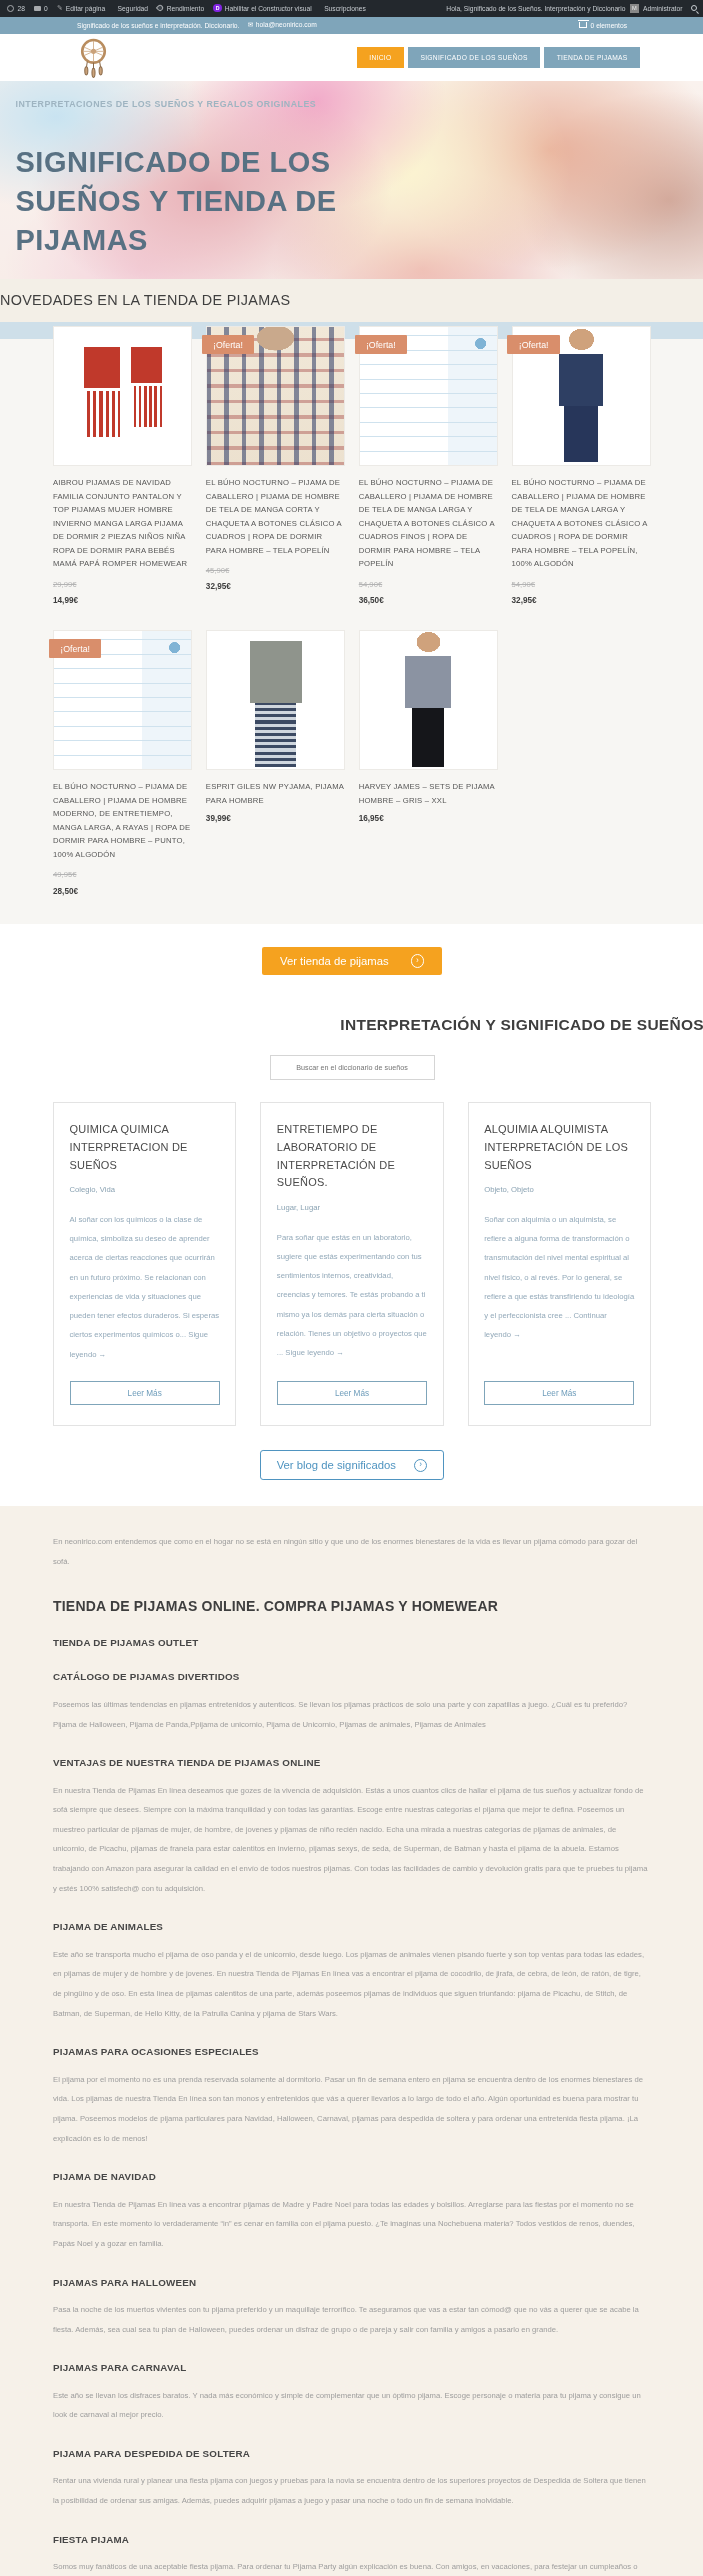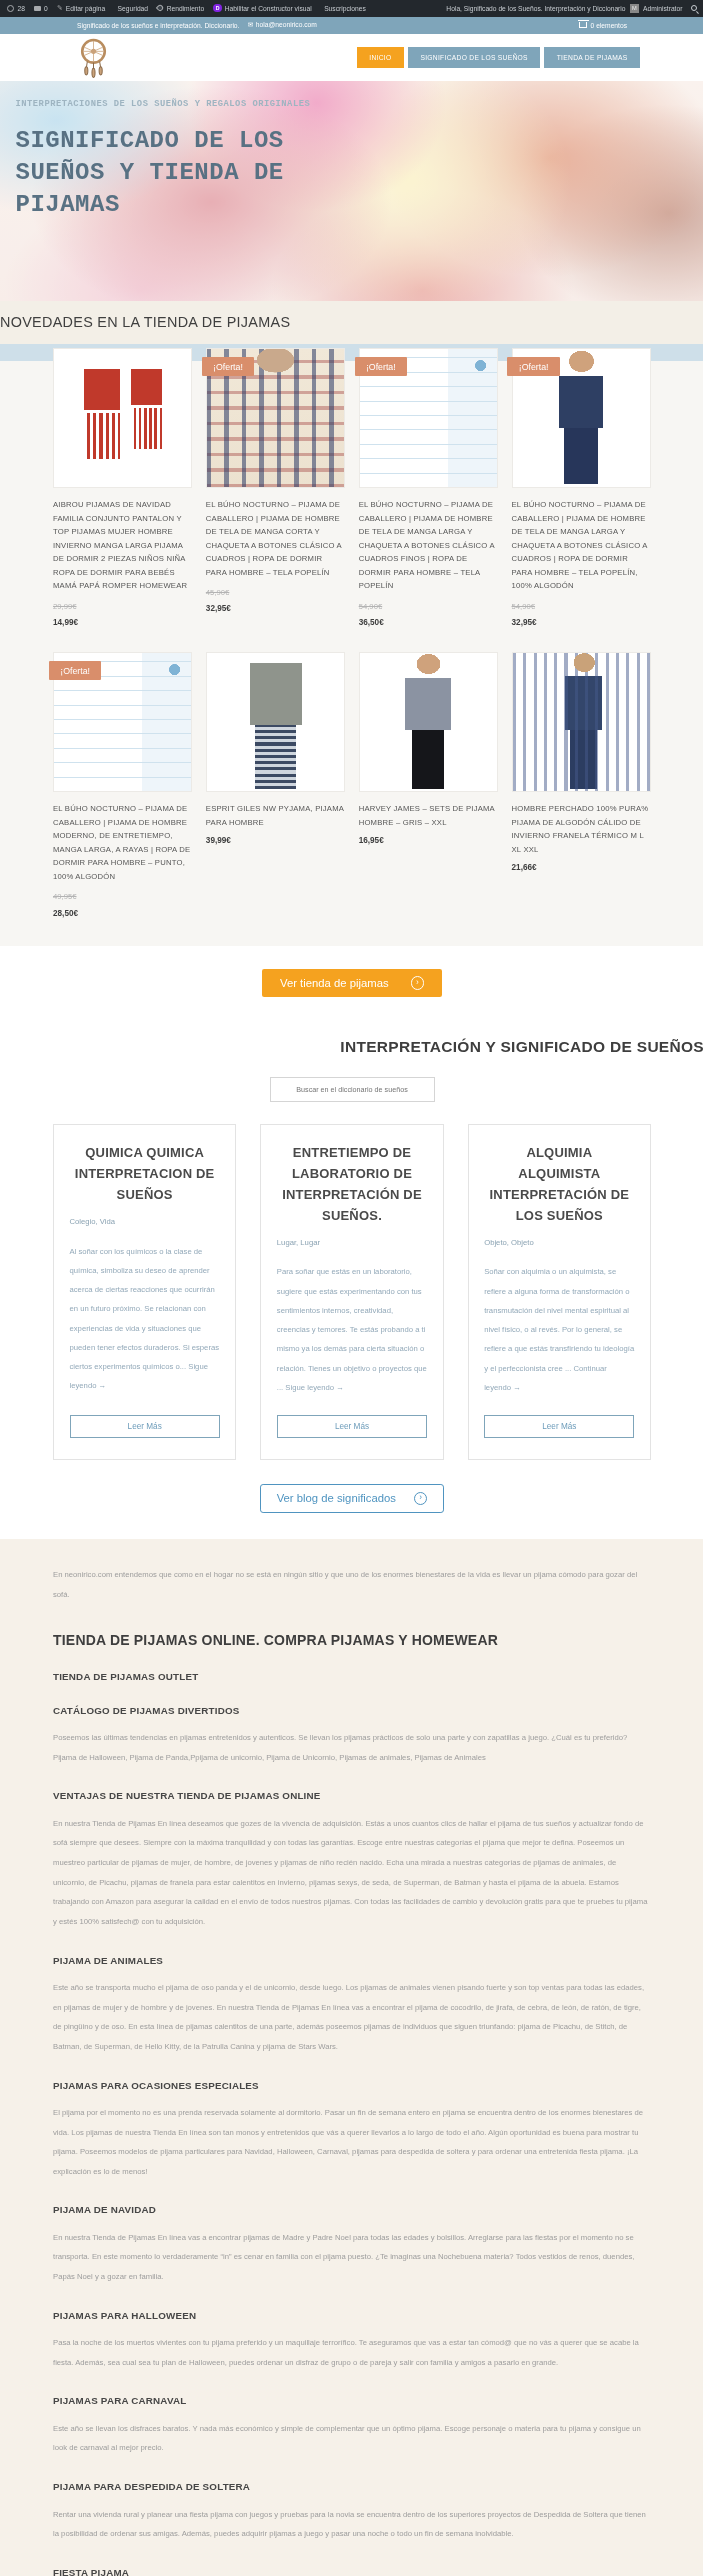--- a/index.html
+++ b/index.html
@@ -39,7 +39,7 @@
   .navbtn.active { background:#f5a21f; }
 
   
-  .hero { height:220px; position:relative; overflow:hidden;
+  .hero { height:198px; position:relative; overflow:hidden;
     background:
       radial-gradient(216px 134px at 8% 18%, rgba(140,200,230,.85), rgba(140,200,230,0) 70%),
       radial-gradient(258px 165px at 30% 55%, rgba(205,80,95,.8), rgba(205,80,95,0) 70%),
@@ -50,7 +50,6 @@
       radial-gradient(196px 134px at 20% 95%, rgba(235,170,190,.9), rgba(235,170,190,0) 70%),
       radial-gradient(216px 144px at 60% 95%, rgba(215,90,85,.8), rgba(215,90,85,0) 70%),
       linear-gradient(#f6e8e0,#f2dfd8);
-    font-family: Liberation Mono, monospace;
   }
   .hero::before { content:""; position:absolute; inset:0; background:rgba(255,255,255,.45); }
   .hero-inner { position:relative; padding:17.5px 0 0 15.5px; }

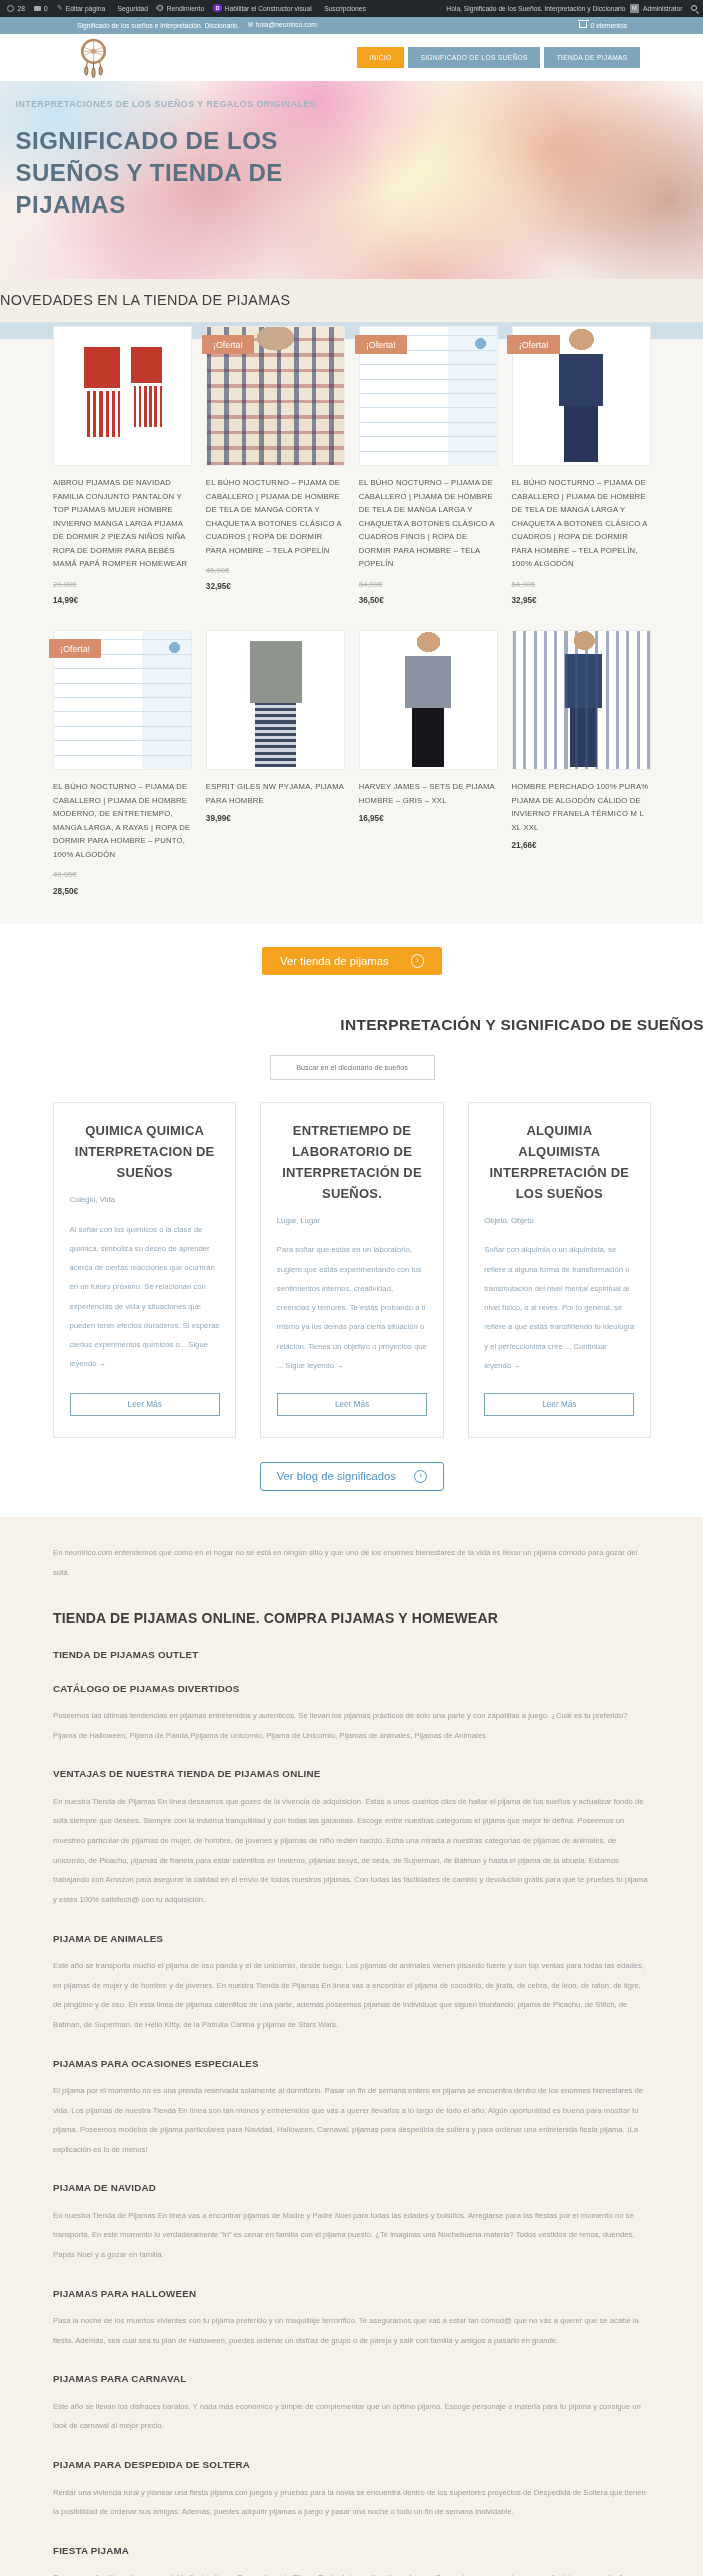--- a/index.html
+++ b/index.html
@@ -54,7 +54,7 @@
   .hero::before { content:""; position:absolute; inset:0; background:rgba(255,255,255,.45); }
   .hero-inner { position:relative; padding:17.5px 0 0 15.5px; }
   .hero-eyebrow { font-size:8.8px; font-weight:bold; color:#9eb4c1; letter-spacing:0.5px; }
-  .hero-title { margin-top:16px; font-size:24px; line-height:1.35; font-weight:bold; color:#587183; letter-spacing:0.5px; max-width:330px; }
+  .hero-title { margin-top:34px; font-size:29px; line-height:1.35; font-weight:bold; color:#587183; letter-spacing:0.5px; max-width:330px; }
 
   
   .band-beige { background:#f3efe7; padding:13.4px 0; }

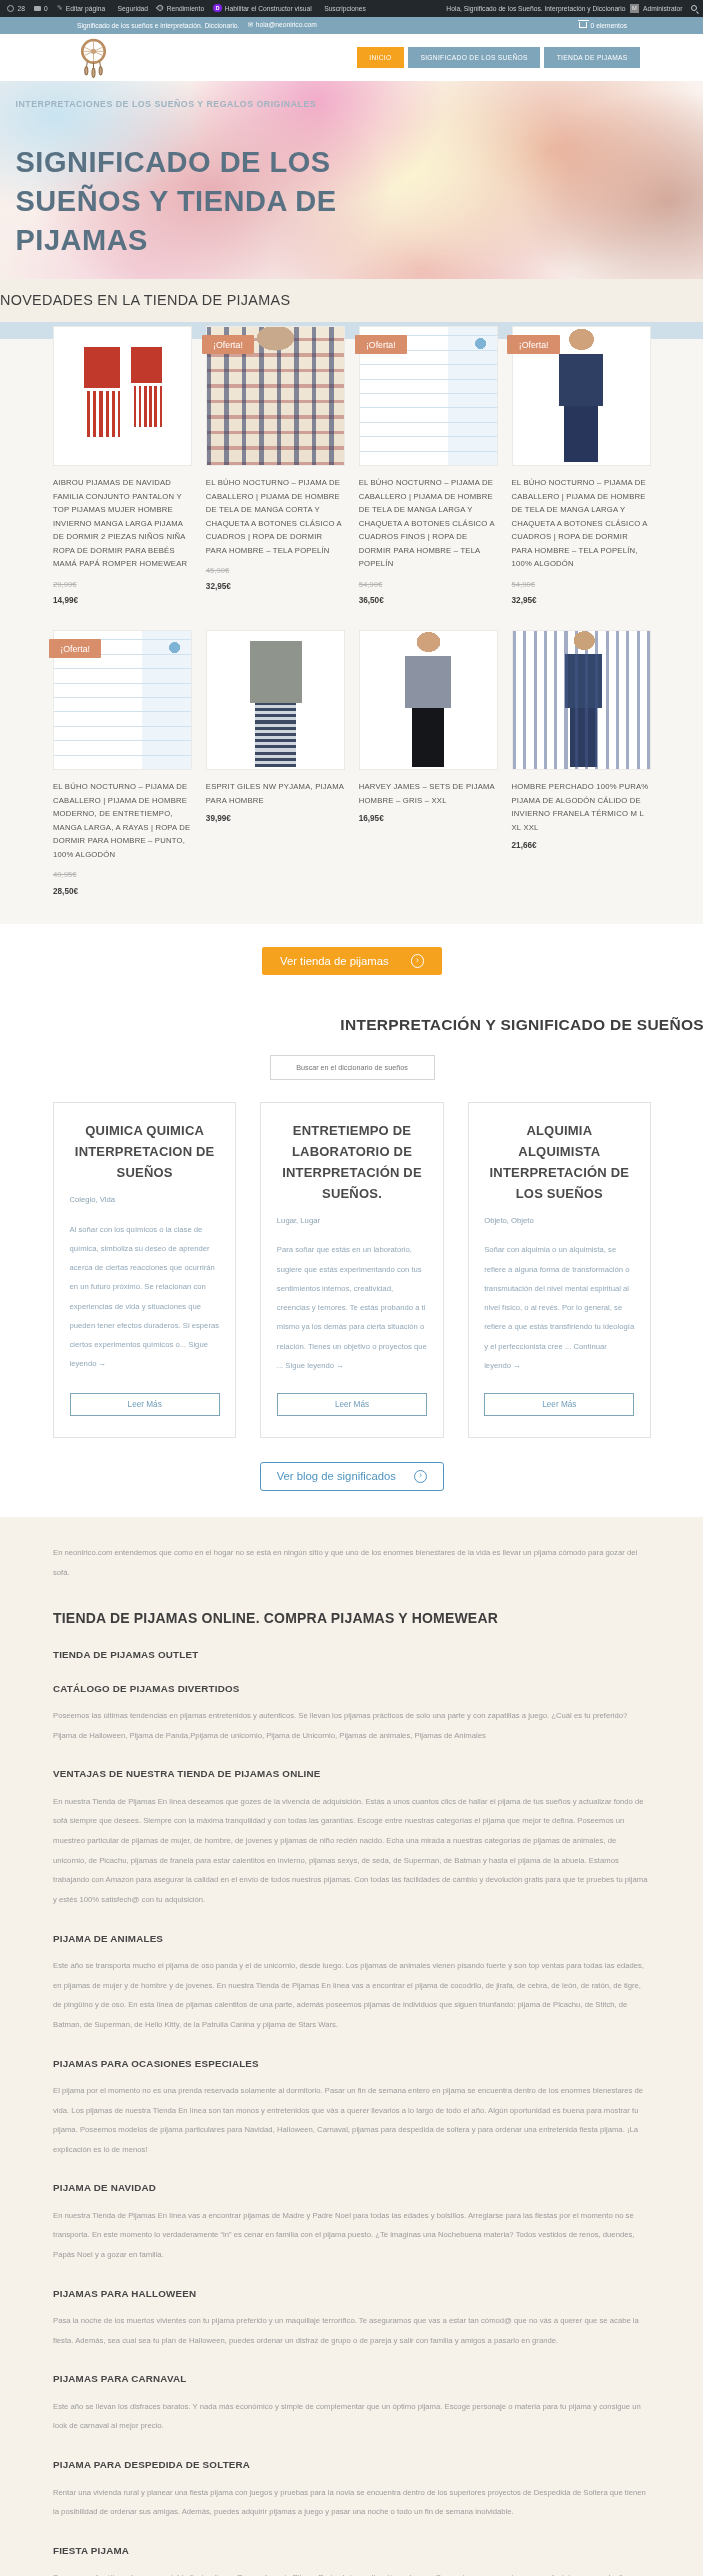--- a/index.html
+++ b/index.html
@@ -286,13 +286,6 @@
           <span class="pprice">16,95€</span>
         </div>
 
-        <div class="pcard">
-
-          <div class="pimg v-perchado"></div>
-          <div class="ptitle">HOMBRE PERCHADO 100% PURA% PIJAMA DE ALGODÓN CÁLIDO DE INVIERNO FRANELA TÉRMICO M L XL XXL</div>
-
-          <span class="pprice">21,66€</span>
-        </div>
 
     </div>
   </div>

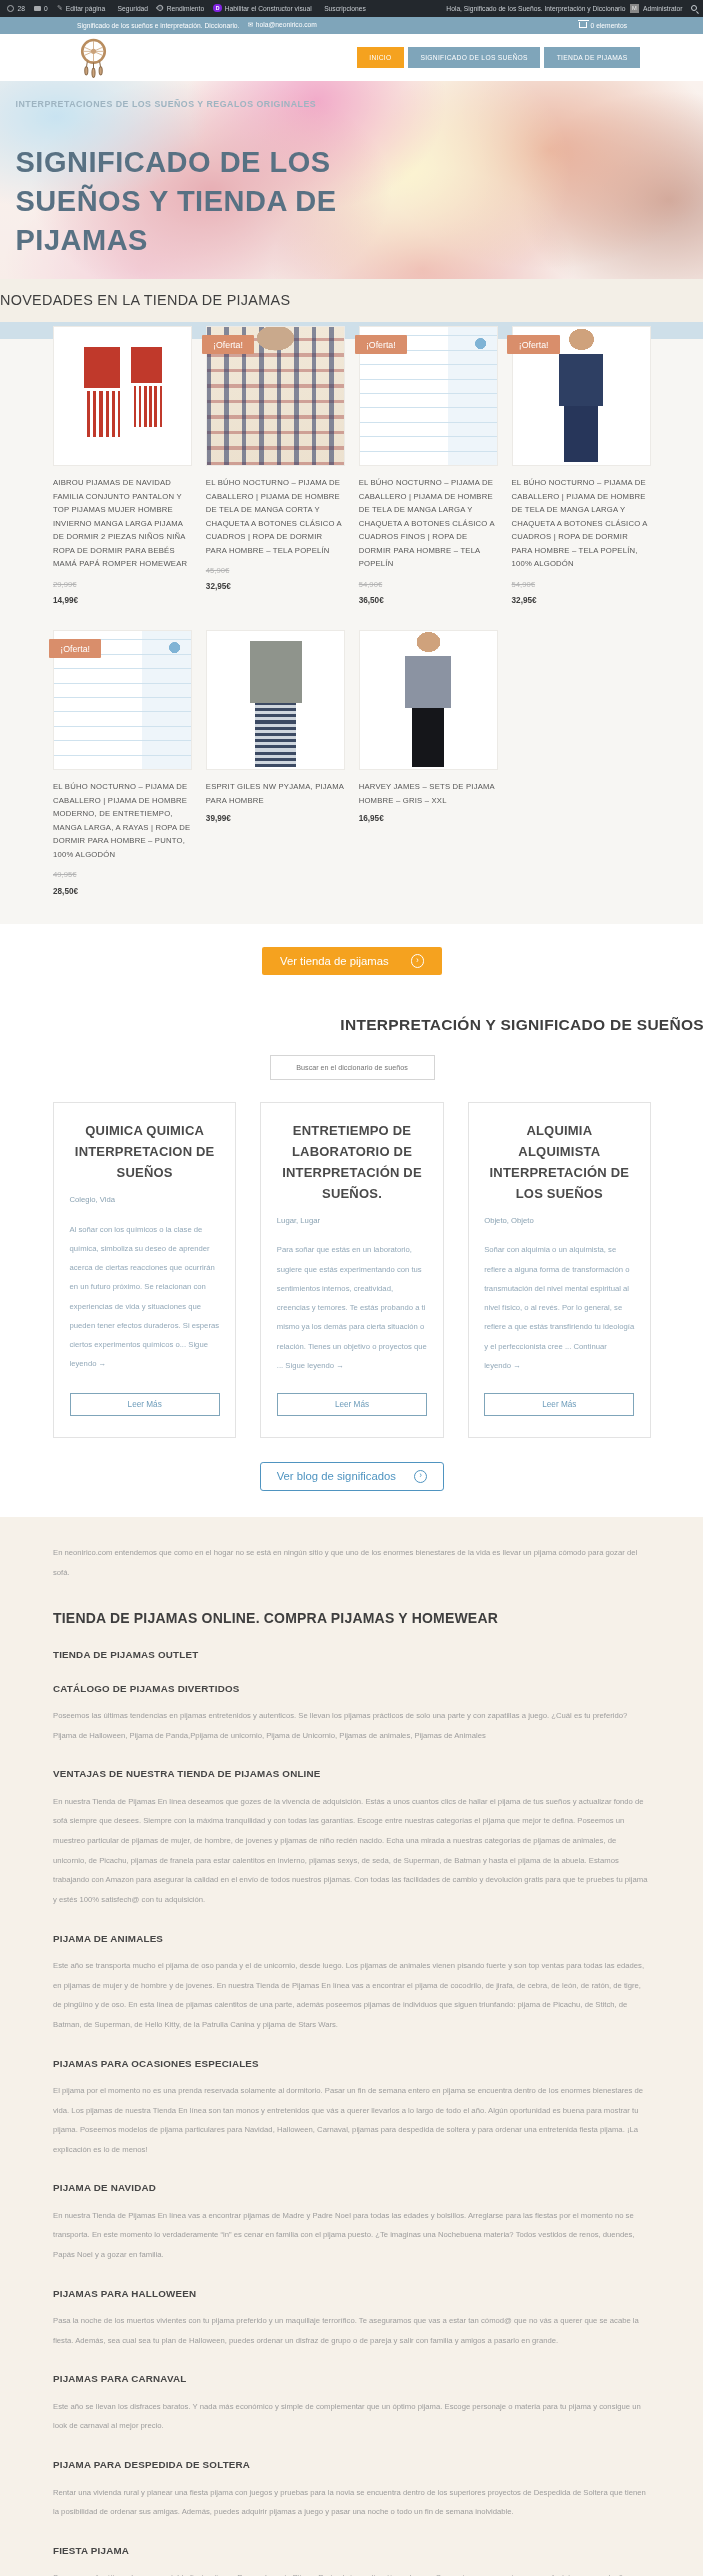--- a/index.html
+++ b/index.html
@@ -118,7 +118,7 @@
   .dsearch { width:165px; height:25px; border:0.5px solid #d5d5d5; background:#fff; font-size:7.2px; color:#8b8b8b; text-align:center; font-family:"Liberation Sans",sans-serif; }
   .cards { display:grid; grid-template-columns:repeat(3,1fr); gap:24px; margin-top:21.6px; }
   .dcard { background:#fff; border:0.5px solid #e3e3e3; padding:18.5px 15.5px 20.6px; display:flex; flex-direction:column; }
-  .dcard h3 { font-size:13px; color:#4a4a4a; line-height:1.6; font-weight:bold; letter-spacing:0.2px;text-align:center; }
+  .dcard h3 { font-size:11px; color:#4a4a4a; line-height:1.6; font-weight:normal; letter-spacing:0.2px; }
   .dtags { margin-top:11.3px; font-size:7.7px; color:#8ba3b3; }
   .dexcerpt { margin-top:15.5px; font-size:7.7px; color:#93a9b9; line-height:2.5; flex:1; }
   .leermas { margin-top:17.5px; border:1px solid #7fa5ba; background:#fff; color:#6d9cba; font-size:8.2px; padding:6.2px 0; width:100%; cursor:pointer; }

